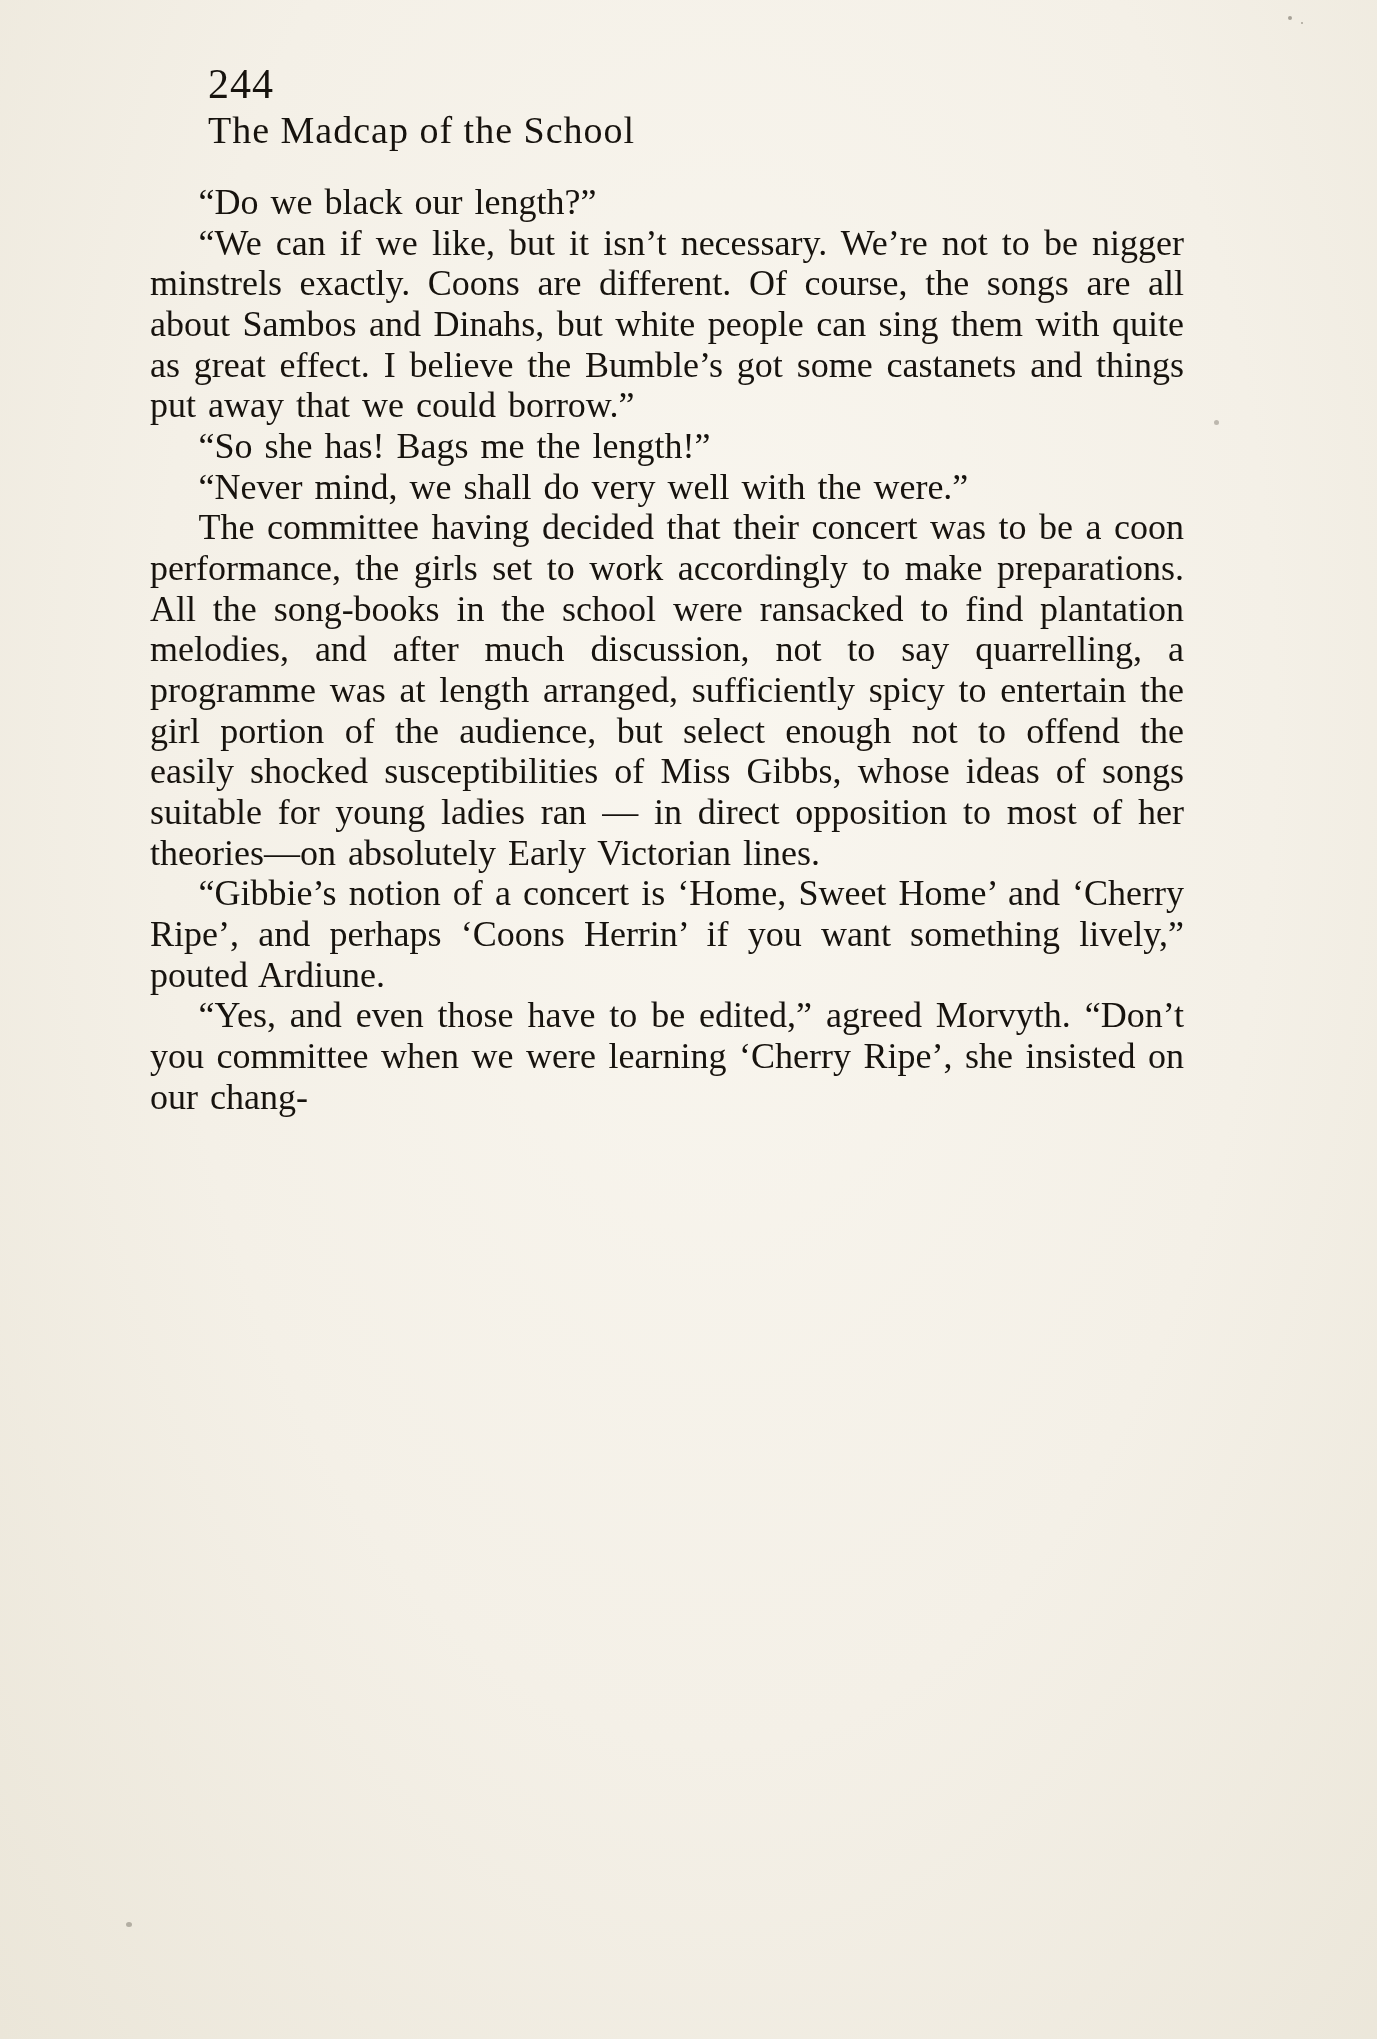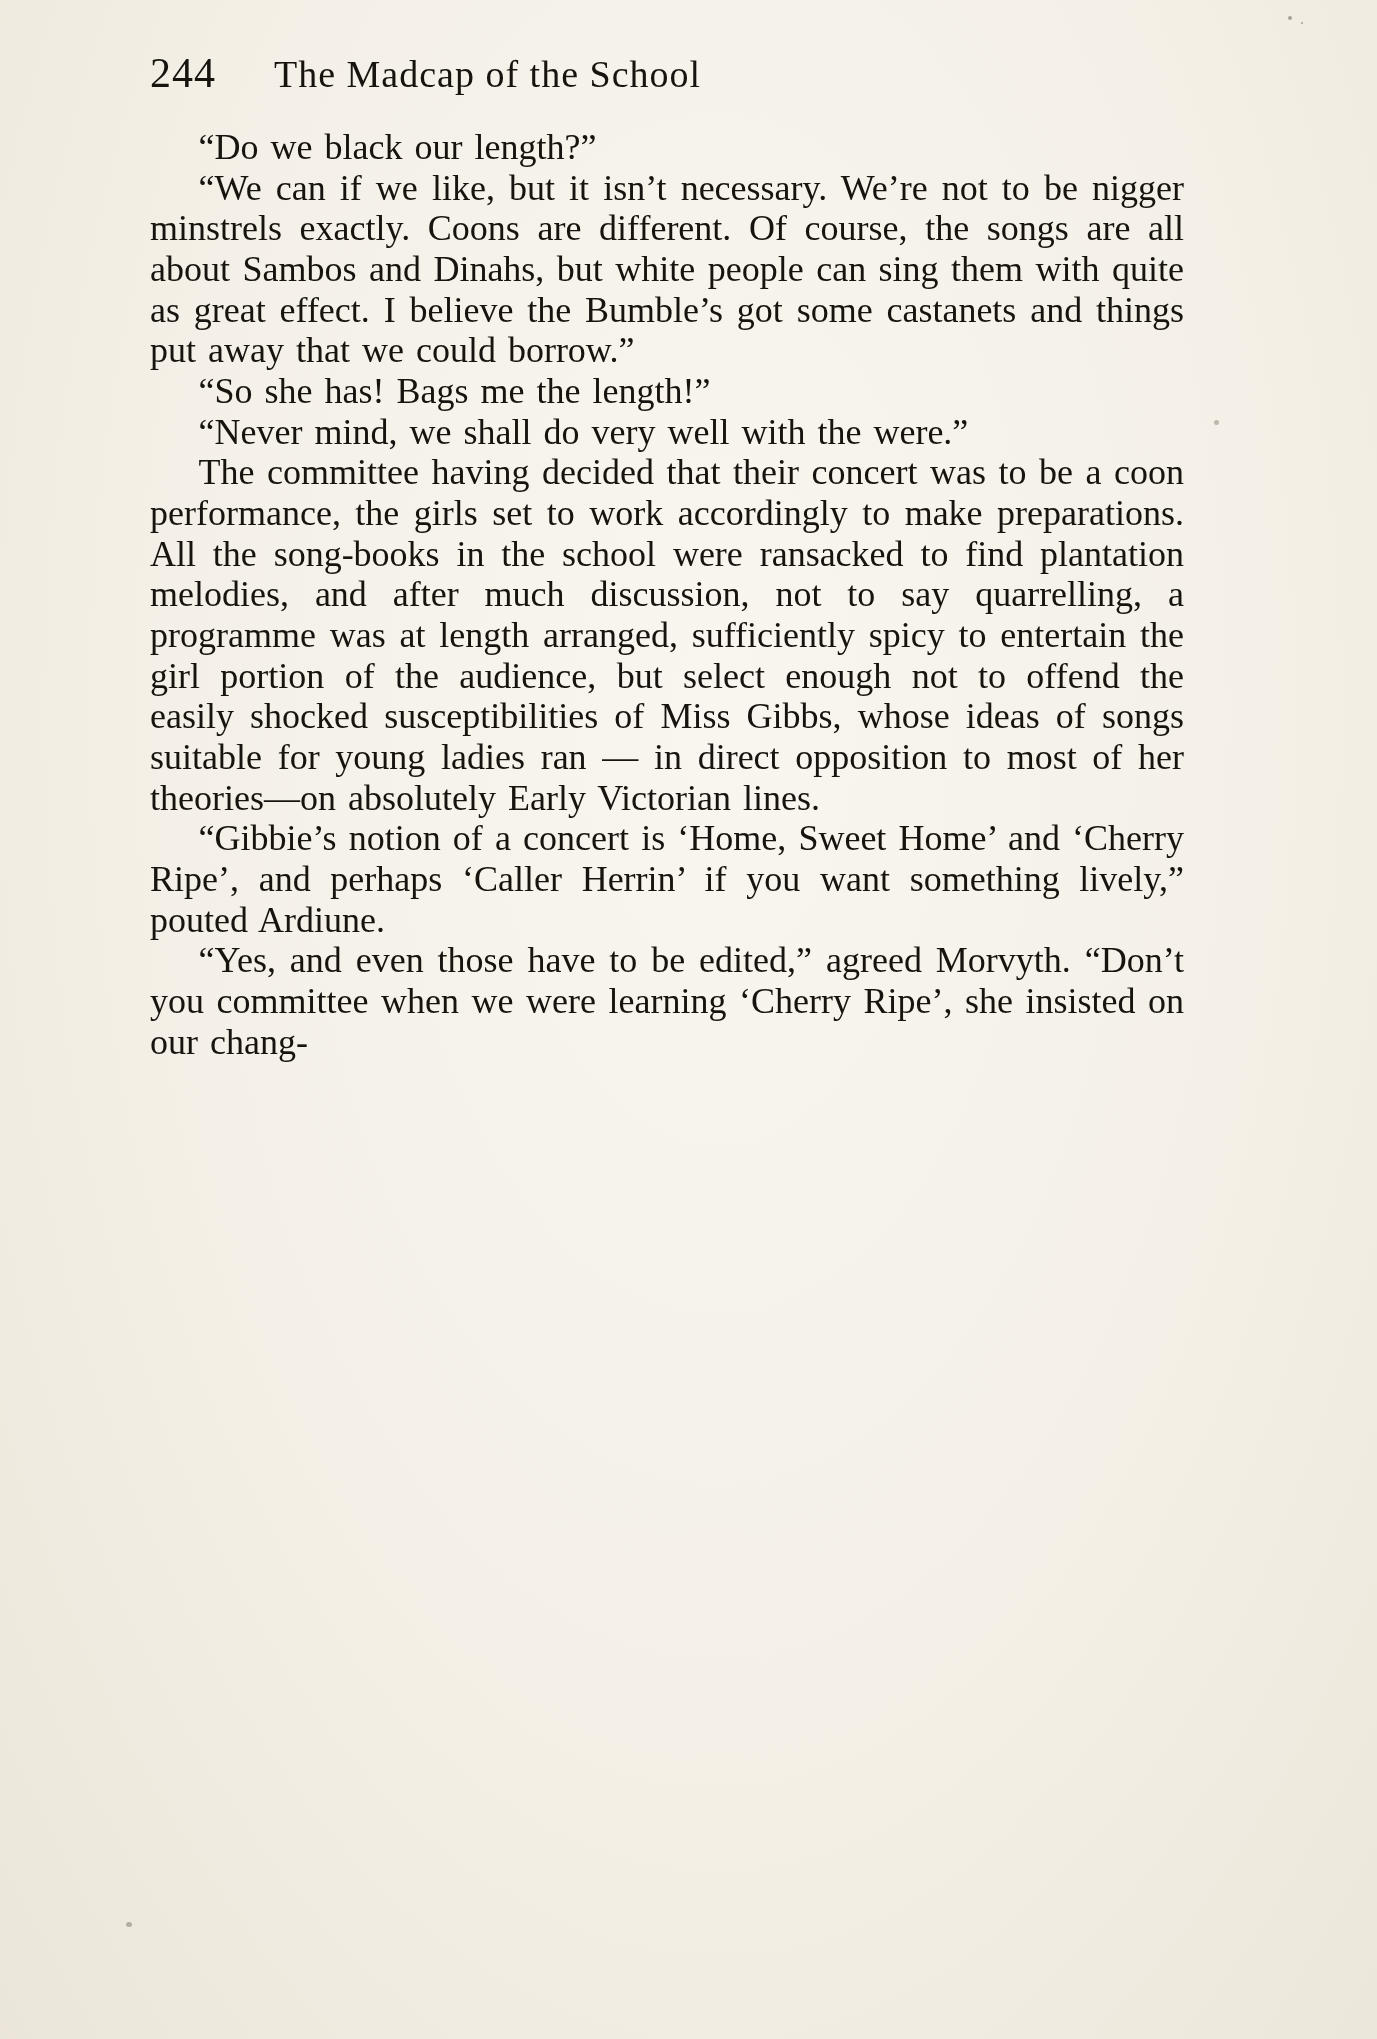--- a/index.html
+++ b/index.html
@@ -21,7 +21,8 @@
   .page-header {
     display: flex;
     align-items: baseline;
-    margin: 1px 0 30px 0;
+    margin: 12px 0 30px 0;
+    flex-direction: column;
   }
   .page-number {
     font-size: 42px;

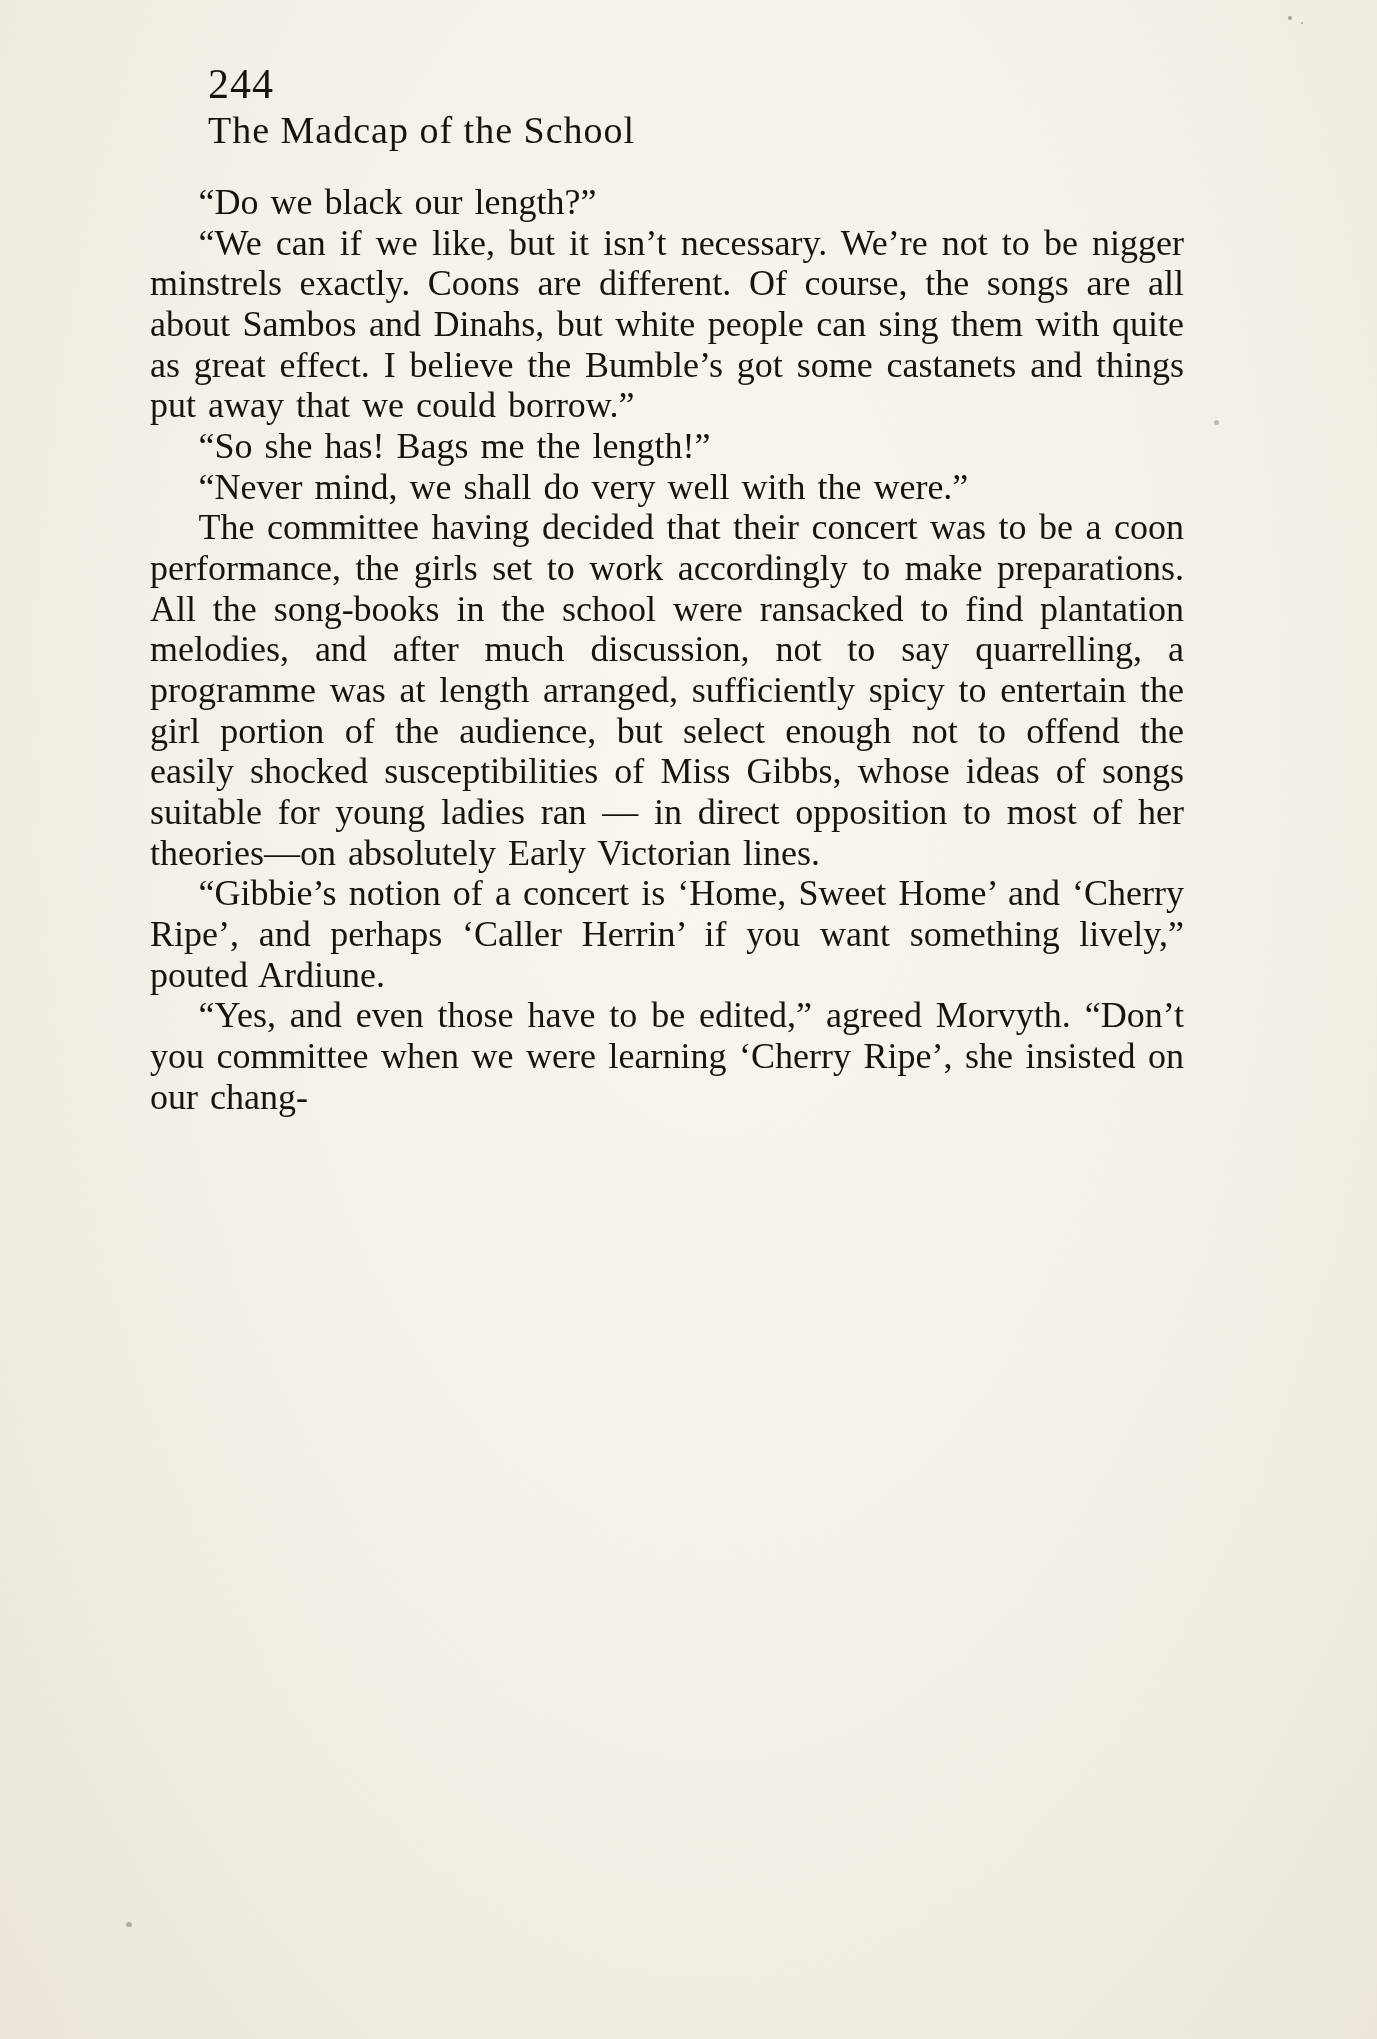--- a/index.html
+++ b/index.html
@@ -73,7 +73,7 @@
       <p>“So she has! Bags me the length!”</p>
       <p>“Never mind, we shall do very well with the were.”</p>
       <p>The committee having decided that their concert was to be a coon performance, the girls set to work accordingly to make preparations. All the song-books in the school were ransacked to find plantation melodies, and after much discussion, not to say quarrelling, a programme was at length arranged, sufficiently spicy to entertain the girl portion of the audience, but select enough not to offend the easily shocked susceptibilities of Miss Gibbs, whose ideas of songs suitable for young ladies ran — in direct opposition to most of her theories—on absolutely Early Victorian lines.</p>
-      <p>“Gibbie’s notion of a concert is ‘Home, Sweet Home’ and ‘Cherry Ripe’, and perhaps ‘Caller Herrin’ if you want something lively,” pouted Ardiune.</p>
+      <p>“Gibbie’s notion of a concert is ‘Home, Sweet Home’ and ‘Cherry Ripe’, and perhaps ‘Coons Herrin’ if you want something lively,” pouted Ardiune.</p>
       <p>“Yes, and even those have to be edited,” agreed Morvyth. “Don’t you committee when we were learning ‘Cherry Ripe’, she insisted on our chang-</p>
     </main>
 </div>

